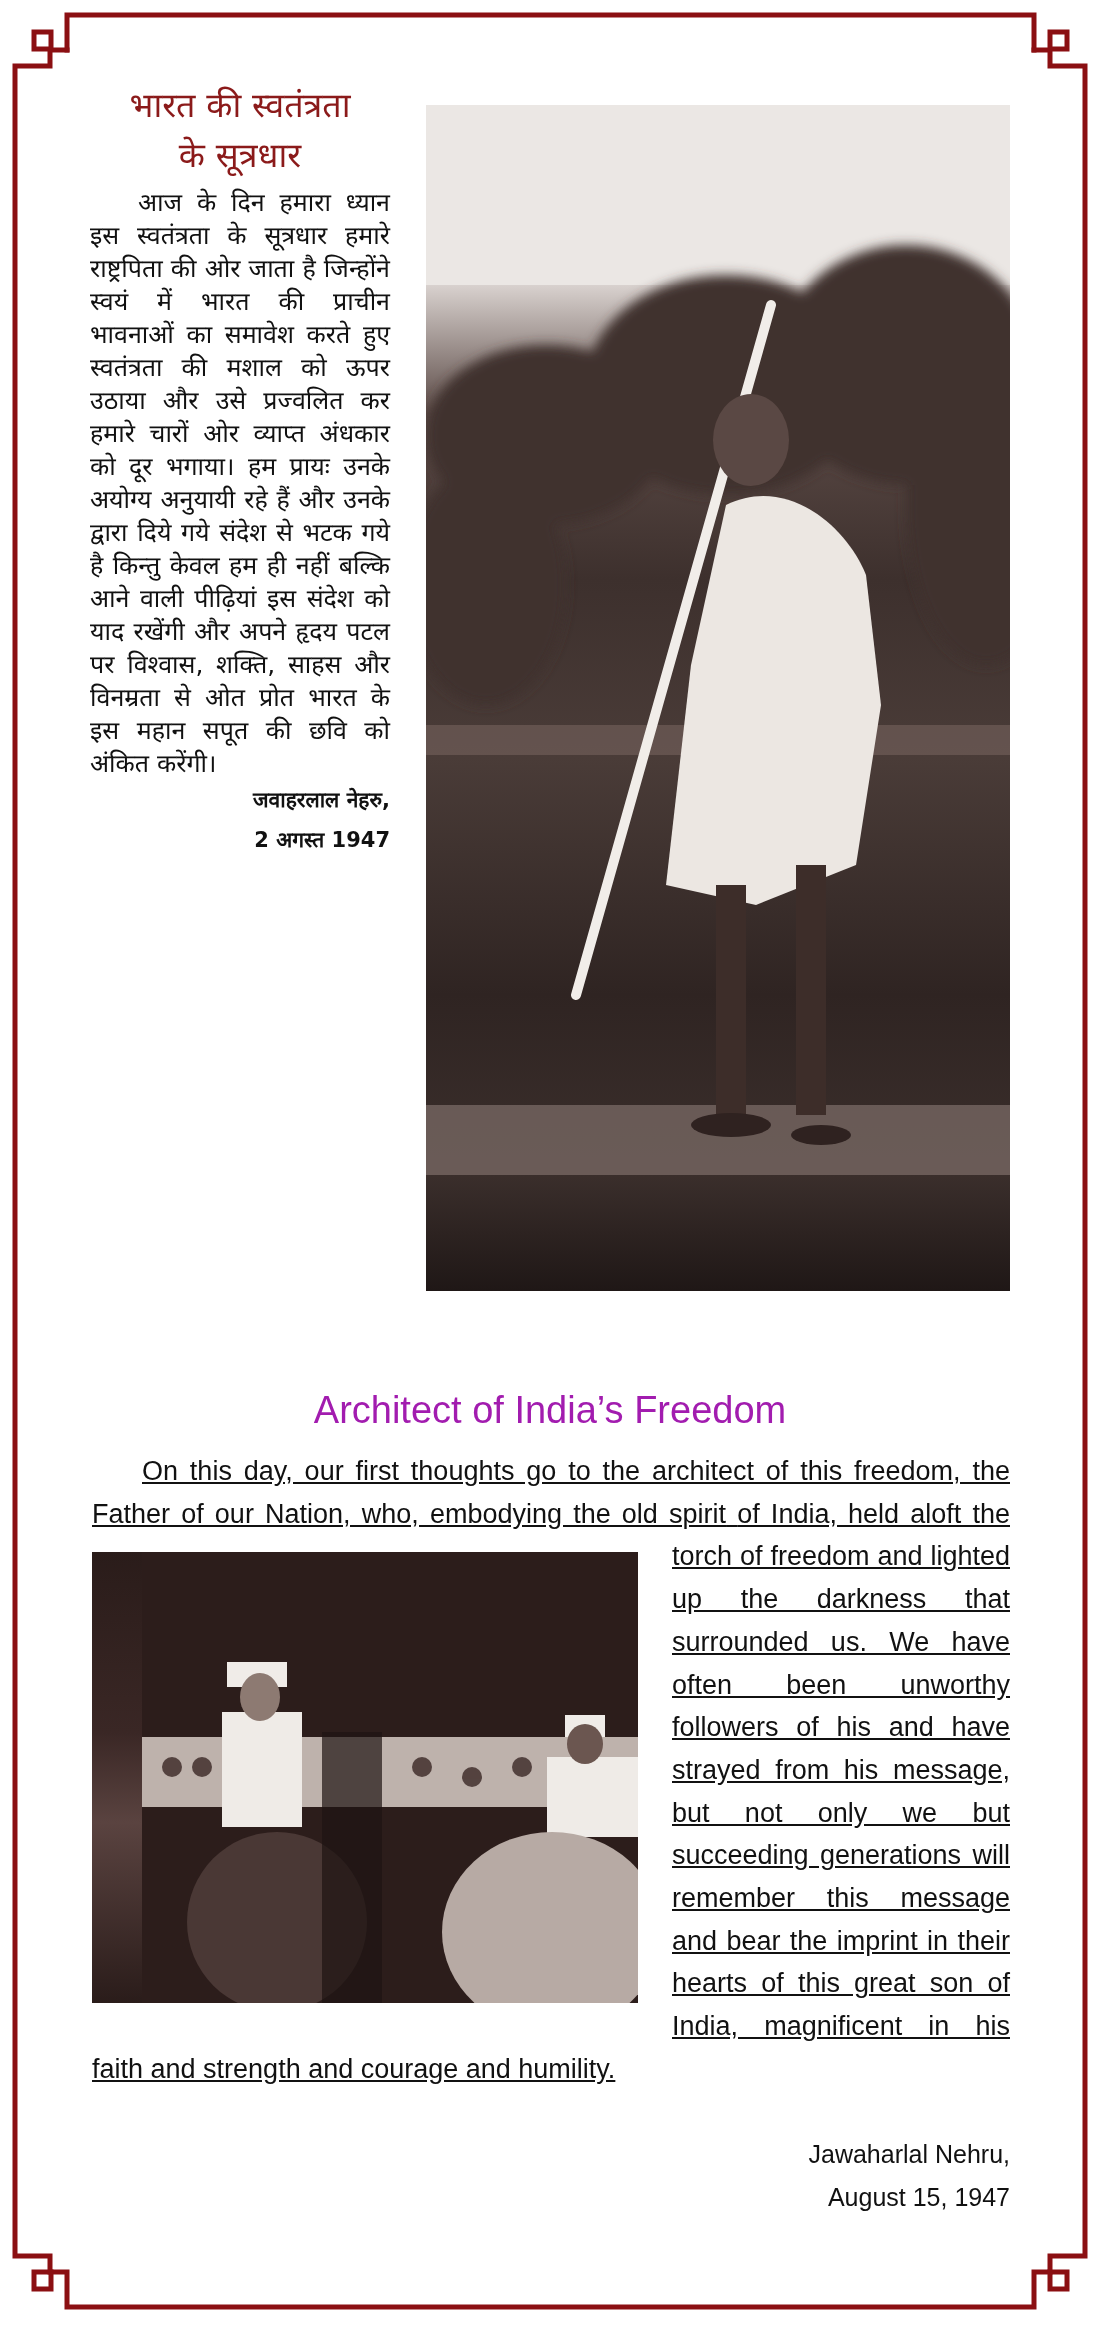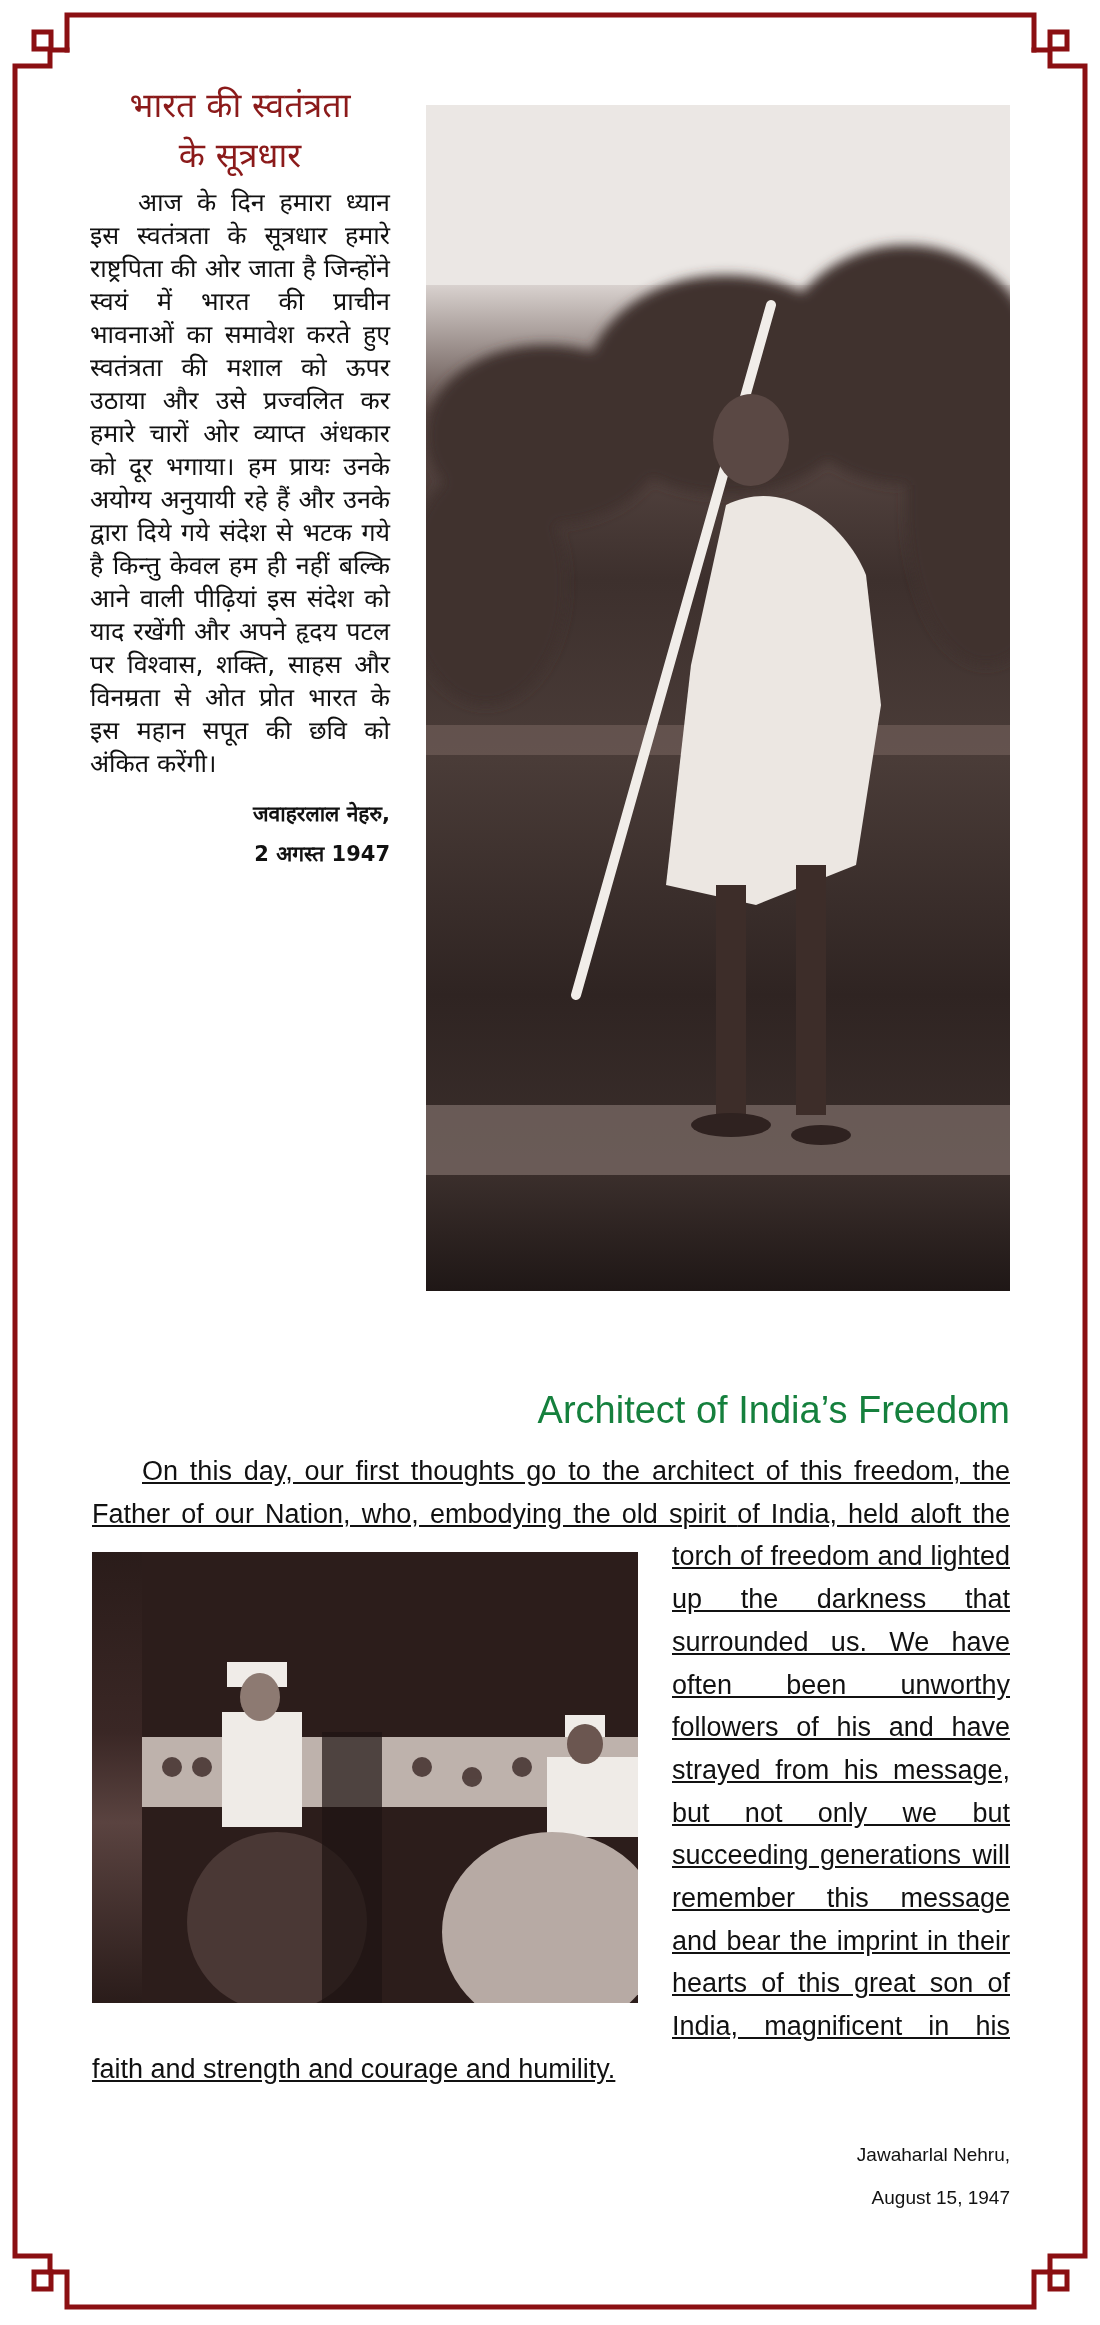--- a/index.html
+++ b/index.html
@@ -8,7 +8,7 @@
   .hi-col { position:absolute; left:90px; top:80px; width:300px; }
   .hi-title { color:#8b1a1a; font-size:34px; line-height:50px; text-align:center; margin:0 0 6px 0; font-weight:normal; font-family:"DejaVu Sans", sans-serif; }
   .hi-body { font-size:25px; line-height:33px; text-align:justify; text-indent:48px; margin:0; font-weight:normal; }
-  .hi-sign { text-align:right; font-size:21px; line-height:40px; margin-top:14px; font-weight:bold; }
+  .hi-sign { text-align:right; font-size:21px; line-height:40px; font-weight:bold; }
   .photo { position:absolute; overflow:hidden; }
   .photo-top { left:426px; top:105px; width:584px; height:1186px; background:linear-gradient(180deg,#ece8e6 0%,#e6e0dd 14%,#5b4a46 26%,#3d302d 40%,#4a3c38 55%,#2f2422 75%,#3b2f2c 90%,#1f1716 100%); }
   .photo-bottom { left:92px; top:1559px; width:546px; height:451px; background:linear-gradient(180deg,#2a1c1a 0%,#3a2725 40%,#5a4340 60%,#2a1c1a 100%); }

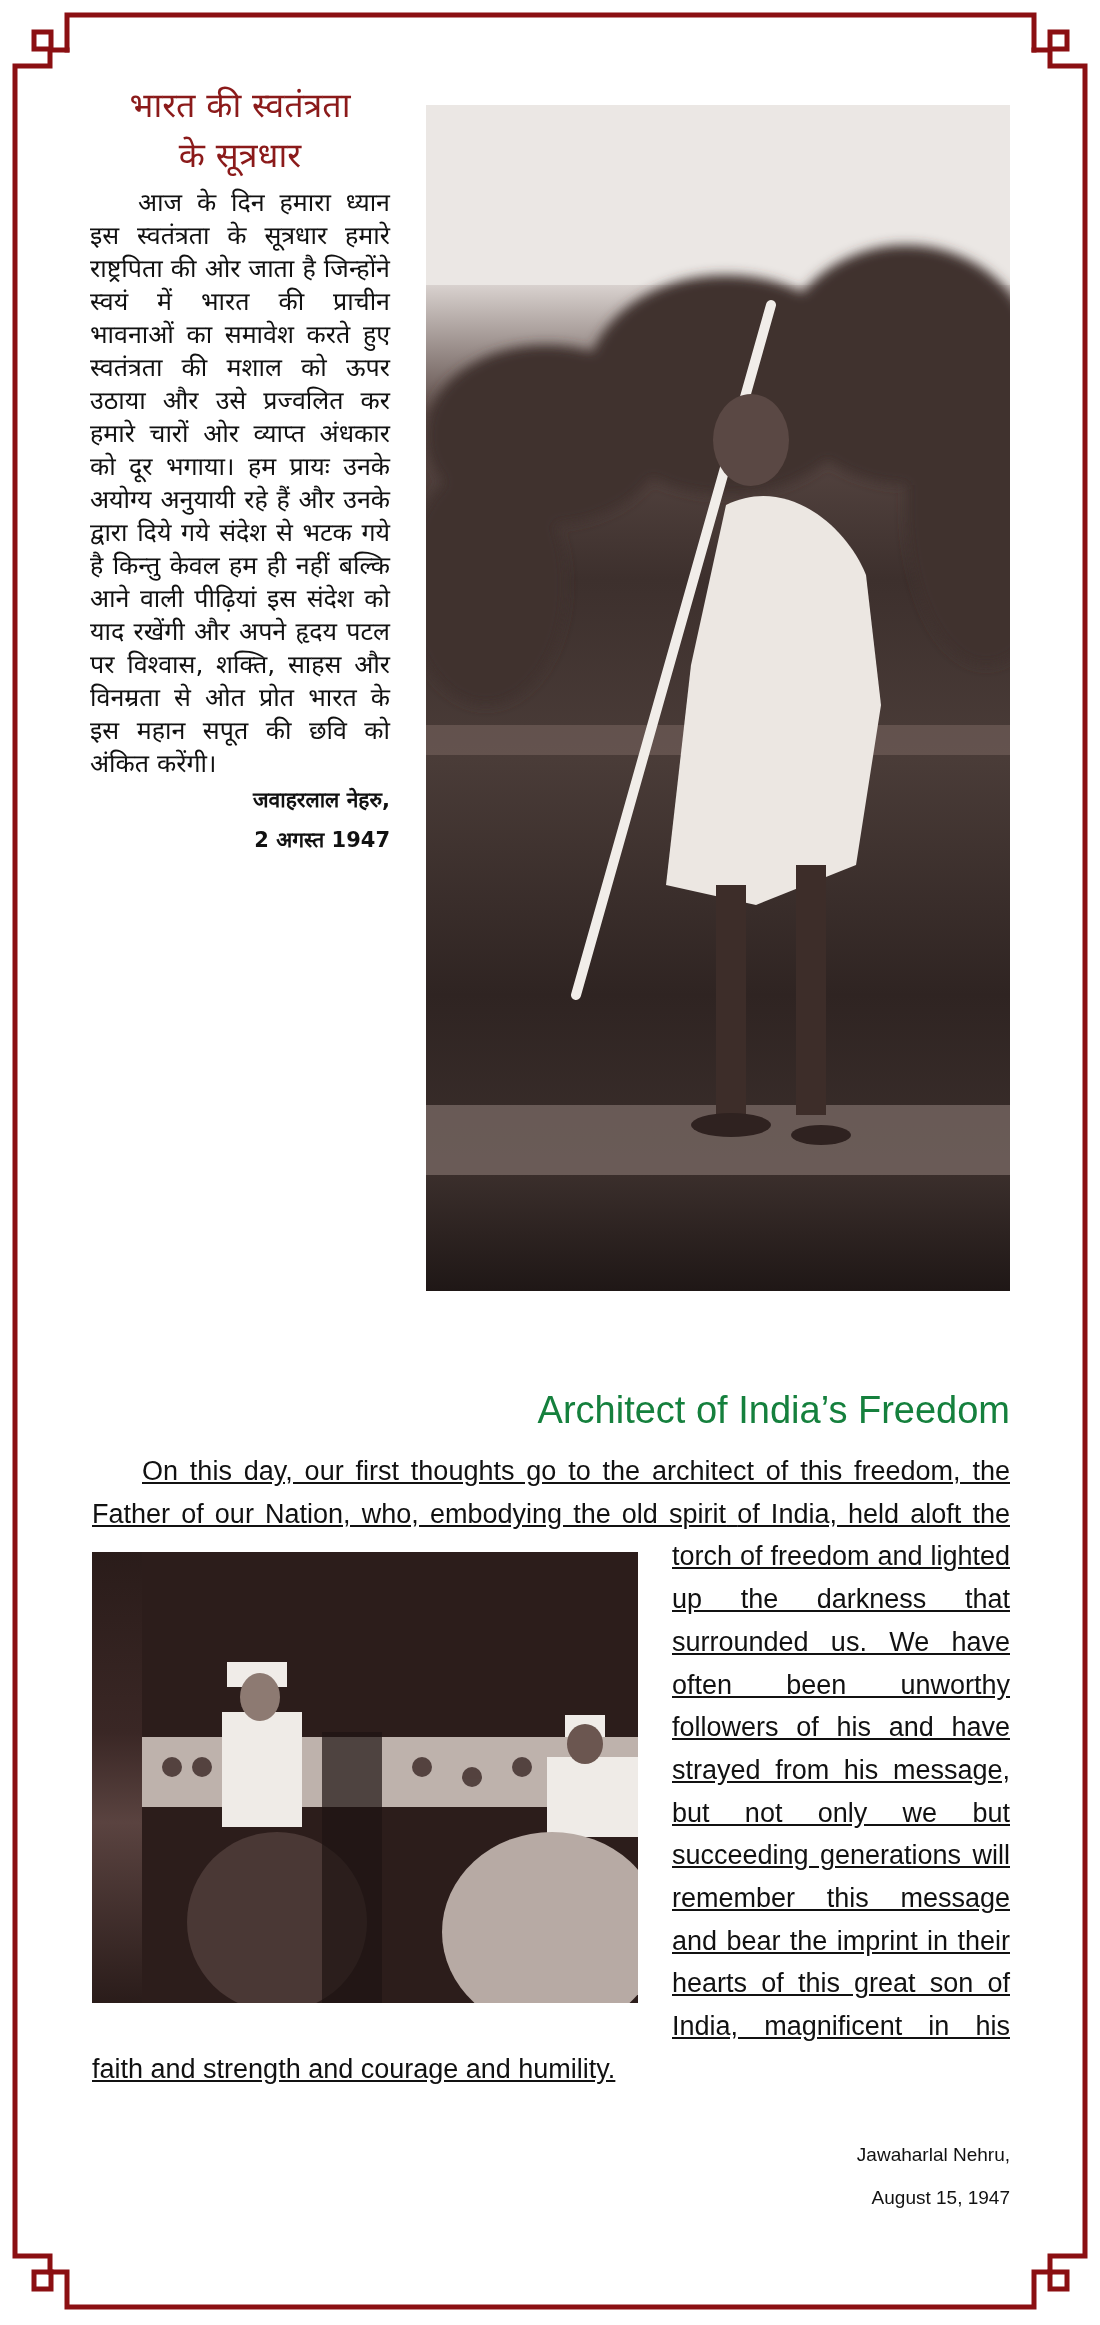--- a/index.html
+++ b/index.html
@@ -12,7 +12,7 @@
   .photo { position:absolute; overflow:hidden; }
   .photo-top { left:426px; top:105px; width:584px; height:1186px; background:linear-gradient(180deg,#ece8e6 0%,#e6e0dd 14%,#5b4a46 26%,#3d302d 40%,#4a3c38 55%,#2f2422 75%,#3b2f2c 90%,#1f1716 100%); }
   .photo-bottom { left:92px; top:1559px; width:546px; height:451px; background:linear-gradient(180deg,#2a1c1a 0%,#3a2725 40%,#5a4340 60%,#2a1c1a 100%); }
-  .en-title { position:absolute; left:90px; width:920px; top:1380px; text-align:right; color:#15803d; font-size:38px; line-height:60px; font-family:"Liberation Sans", sans-serif; font-weight:normal; margin:0; }
+  .en-title { position:absolute; left:90px; width:920px; top:1380px; text-align:center; color:#a21caf; font-size:38px; line-height:60px; font-family:"Liberation Sans", sans-serif; font-weight:normal; margin:0; }
   .en-body { position:absolute; left:92px; top:1450px; width:918px; font-family:"Liberation Sans", sans-serif; font-size:27px; line-height:42.7px; text-align:justify; margin:0; text-indent:50px;text-decoration:underline; }
   .en-float { float:left; width:546px; height:451px; margin:17px 34px 6px 0; }
   .en-sign { position:absolute; right:90px; top:2133px; text-align:right; font-family:"Liberation Sans", sans-serif; font-size:19px; line-height:43px; }

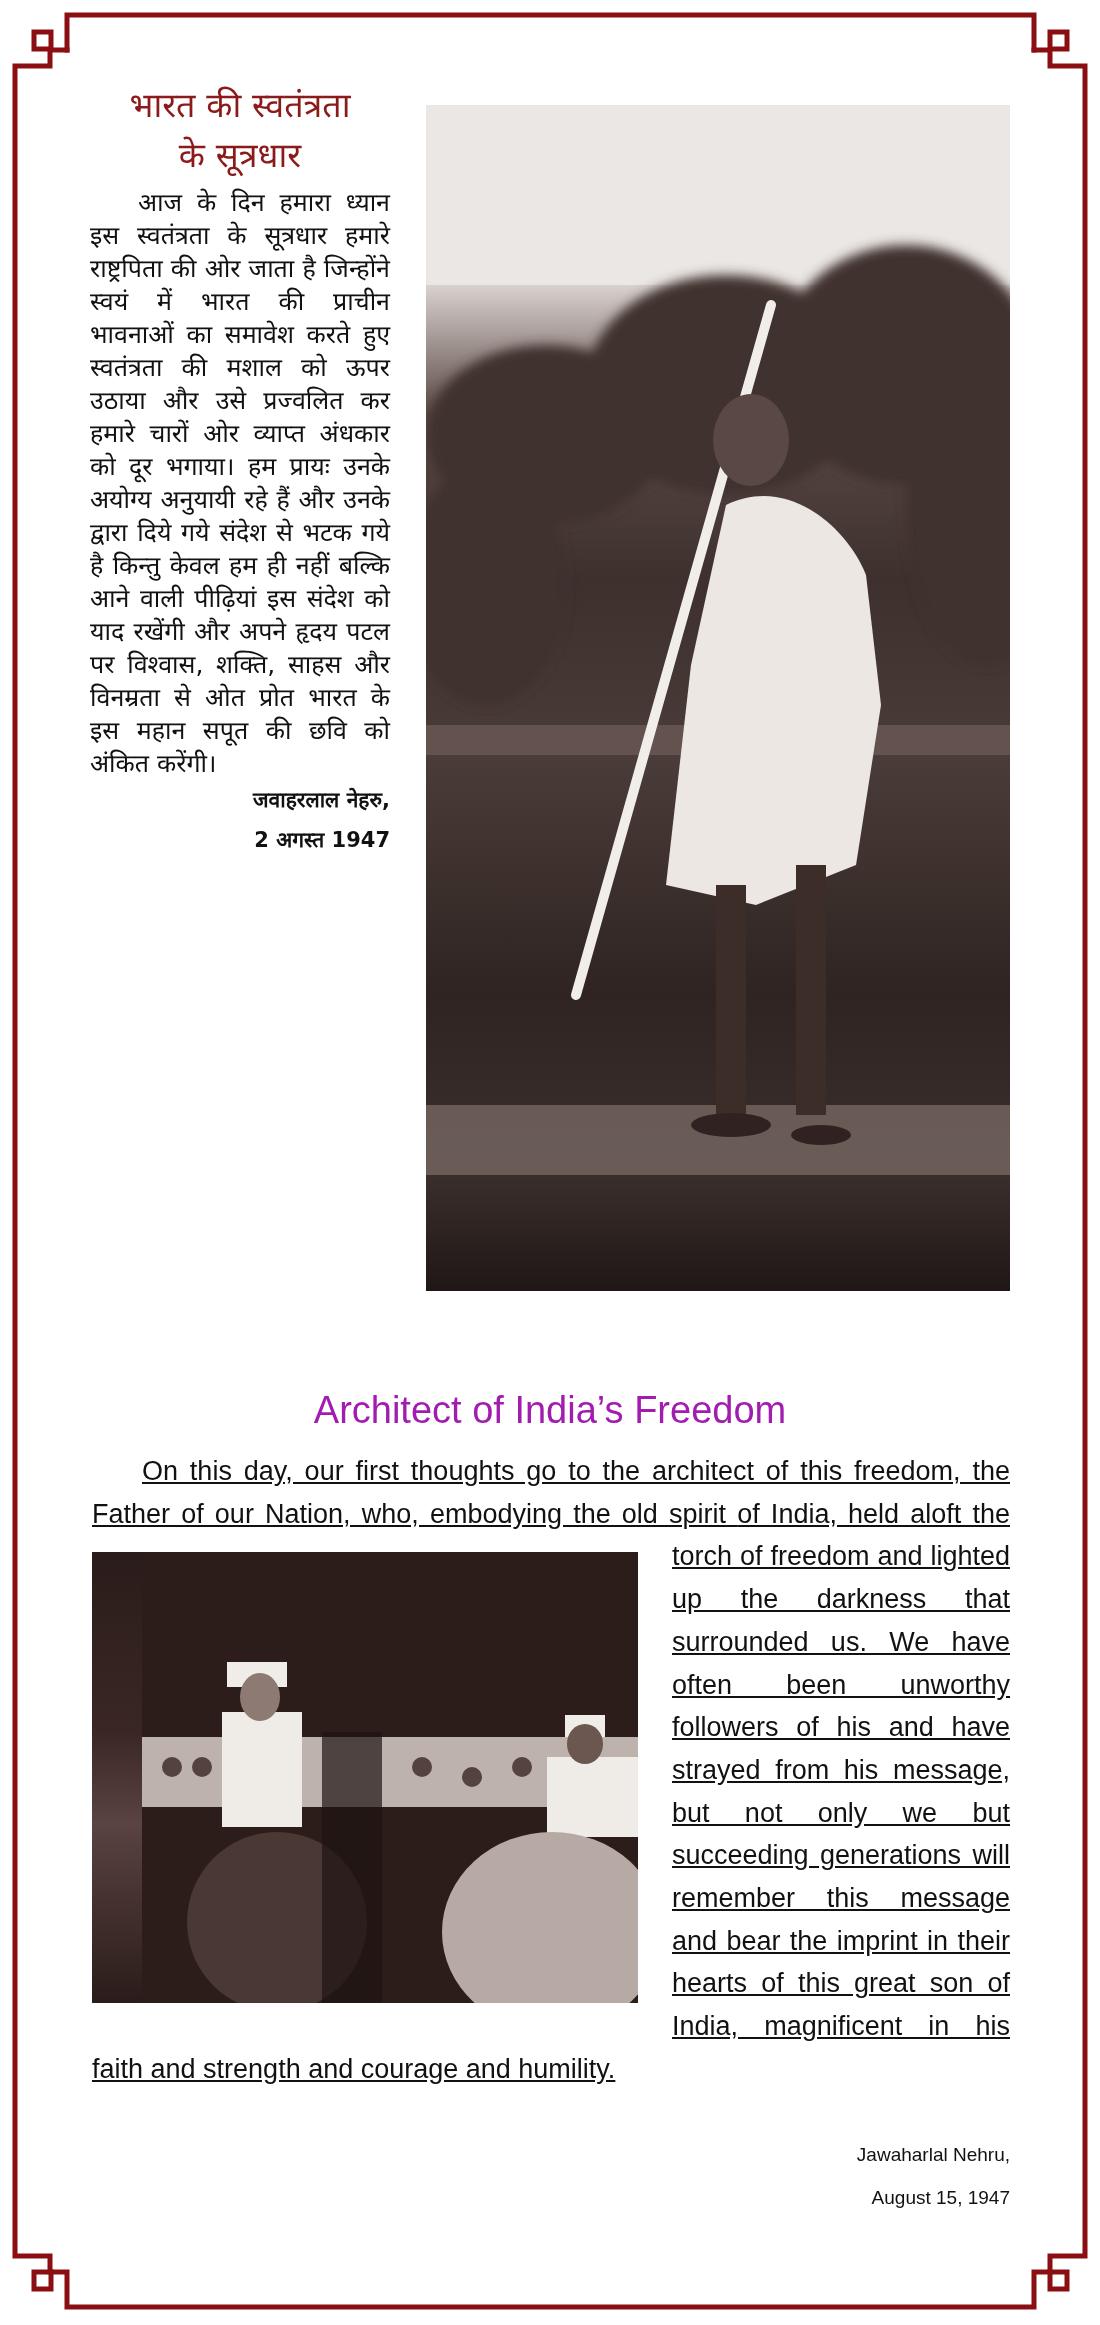--- a/index.html
+++ b/index.html
@@ -15,7 +15,7 @@
   .en-title { position:absolute; left:90px; width:920px; top:1380px; text-align:center; color:#a21caf; font-size:38px; line-height:60px; font-family:"Liberation Sans", sans-serif; font-weight:normal; margin:0; }
   .en-body { position:absolute; left:92px; top:1450px; width:918px; font-family:"Liberation Sans", sans-serif; font-size:27px; line-height:42.7px; text-align:justify; margin:0; text-indent:50px;text-decoration:underline; }
   .en-float { float:left; width:546px; height:451px; margin:17px 34px 6px 0; }
-  .en-sign { position:absolute; right:90px; top:2133px; text-align:right; font-family:"Liberation Sans", sans-serif; font-size:19px; line-height:43px; }
+  .en-sign { position:absolute; right:90px; top:2133px; text-align:right; font-family:"Liberation Sans", sans-serif; font-size:25px; line-height:43px; }
 </style>
 </head>
 <body>

